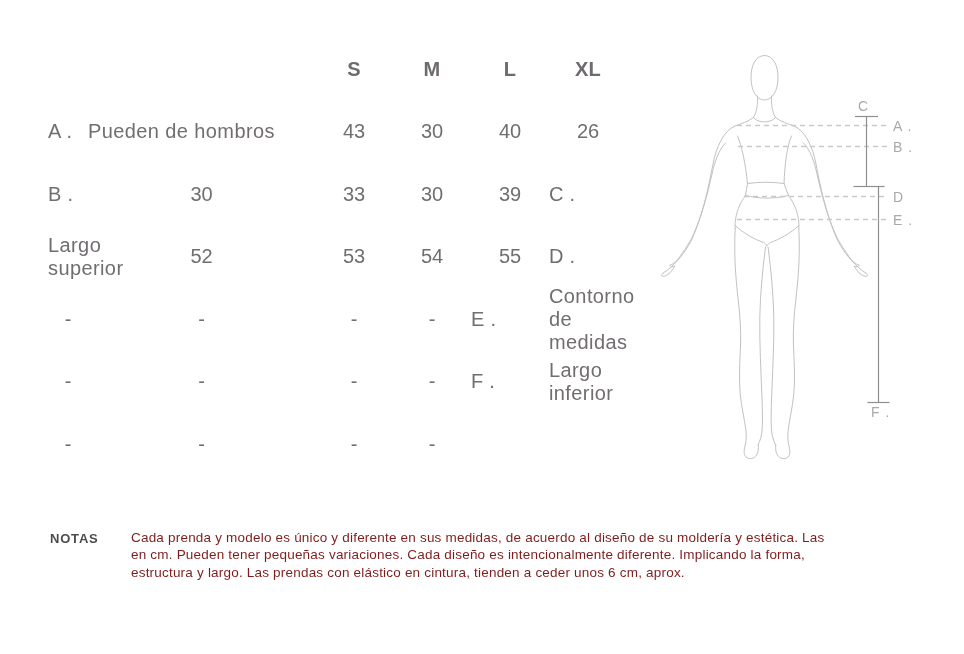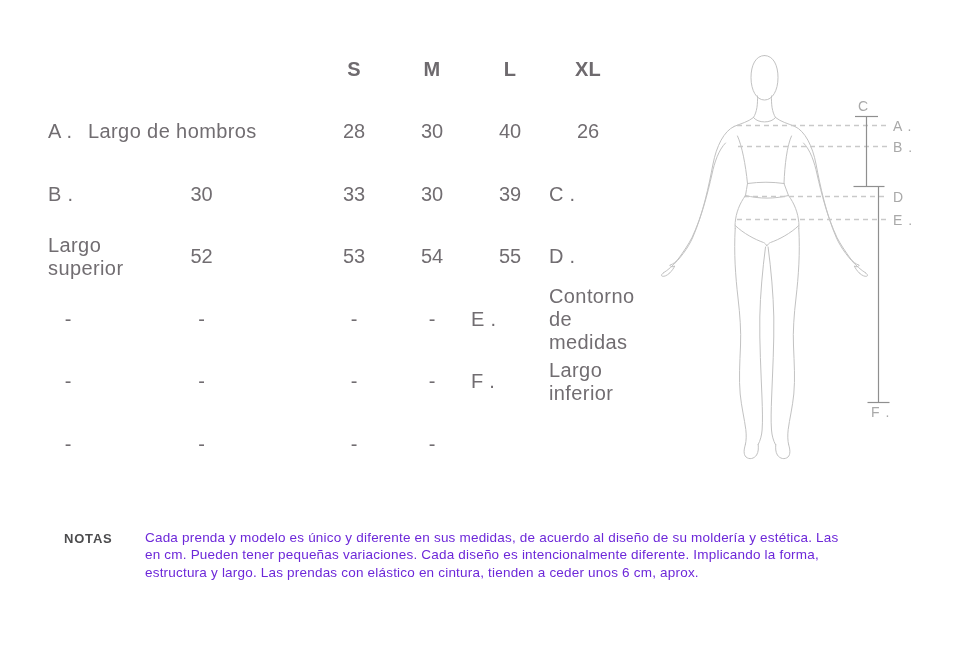--- a/index.html
+++ b/index.html
@@ -66,7 +66,7 @@
   <div class="hdr">XL</div>
 
   <div class="row-letter">A .</div>
-  <div class="row-name">Largo de hombros</div>
+  <div class="row-name">Pueden de hombros</div>
   <div class="cell-val">28</div>
   <div class="cell-val">30</div>
   <div class="cell-val">40</div>

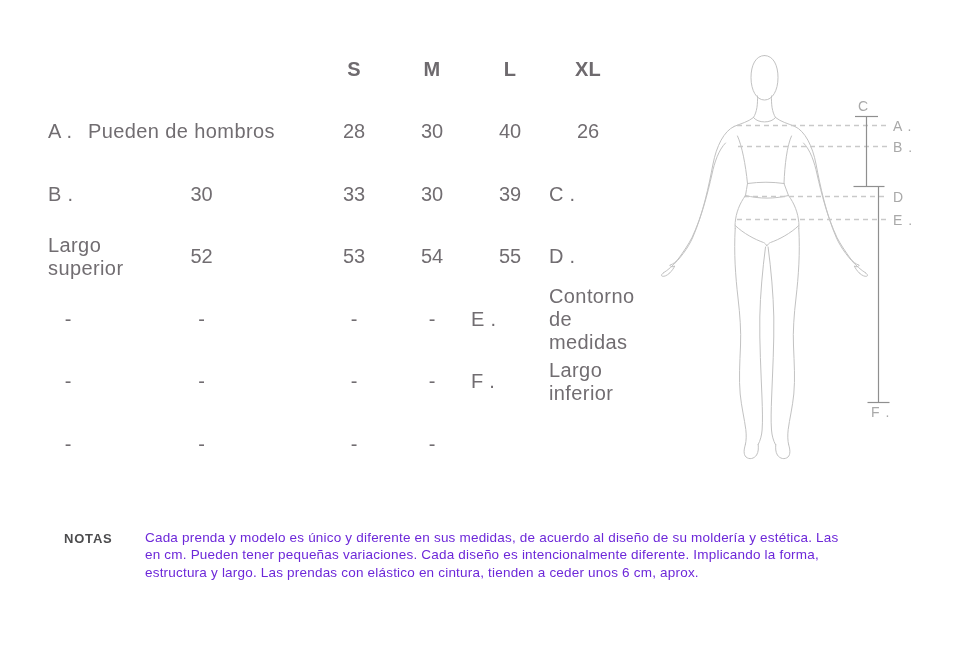--- a/index.html
+++ b/index.html
@@ -67,7 +67,7 @@
 
   <div class="row-letter">A .</div>
   <div class="row-name">Pueden de hombros</div>
-  <div class="cell-val">28</div>
+  <div class="cell-val">43</div>
   <div class="cell-val">30</div>
   <div class="cell-val">40</div>
   <div class="cell-val">26</div>

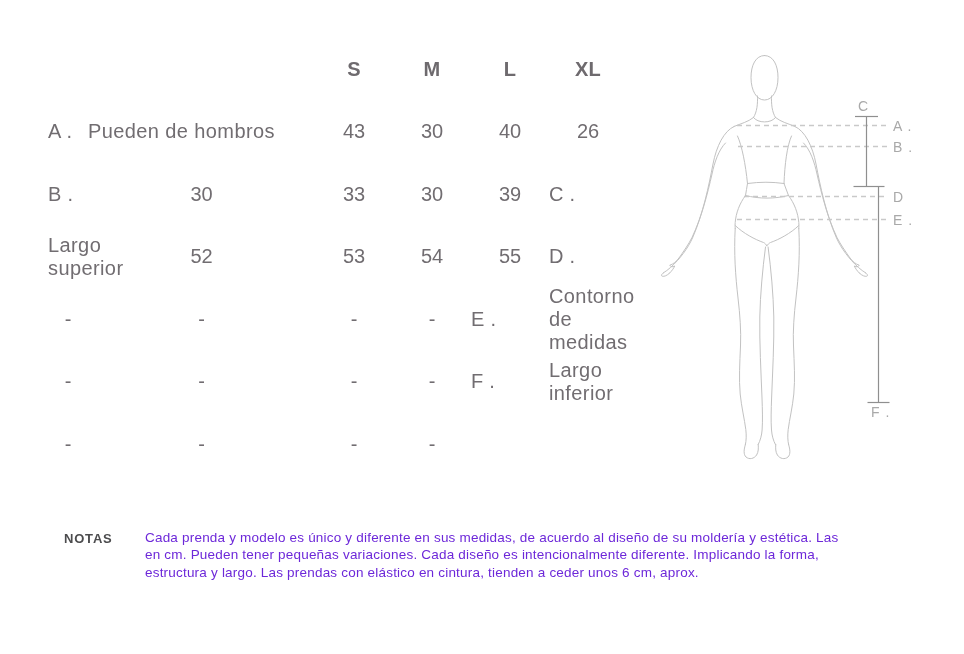--- a/index.html
+++ b/index.html
@@ -40,7 +40,7 @@
   
   .notes {
     position: absolute; left: 50px; top: 529px;
-    display: flex; align-items: flex-start; margin-left: 14px;
+    display: flex; align-items: flex-start;
   }
   .notes-label {
     width: 81px; flex: 0 0 81px;

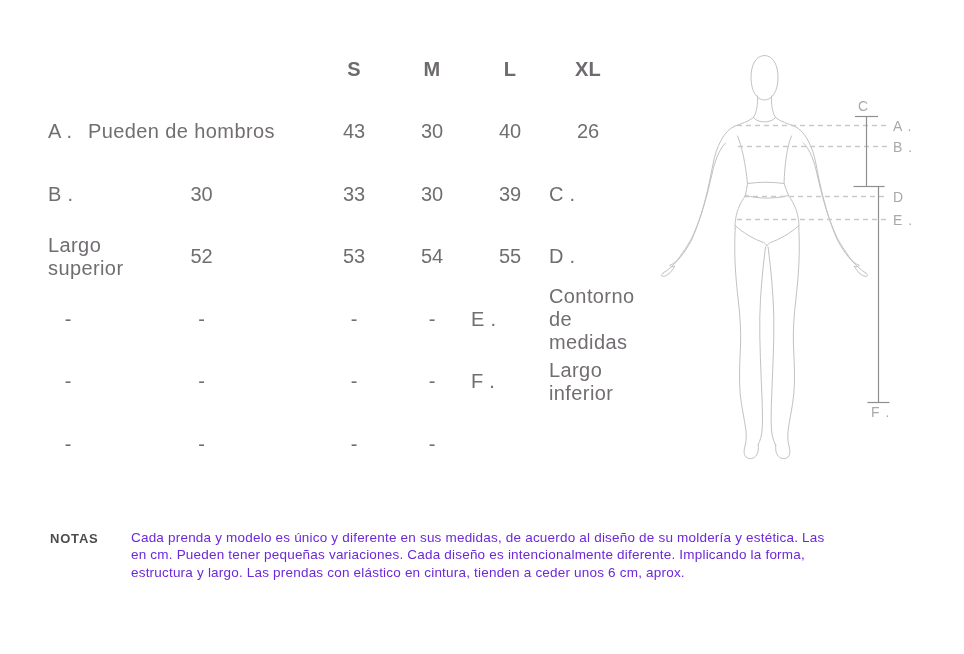--- a/index.html
+++ b/index.html
@@ -49,7 +49,7 @@
   }
   .notes-text {
     font-size: 13.5px; line-height: 17.3px;
-    color: #6d28d9; letter-spacing: 0.2px;
+    color: #7f1d1d; letter-spacing: 0.2px;
     width: 790px; white-space: nowrap;
   }
 </style>

